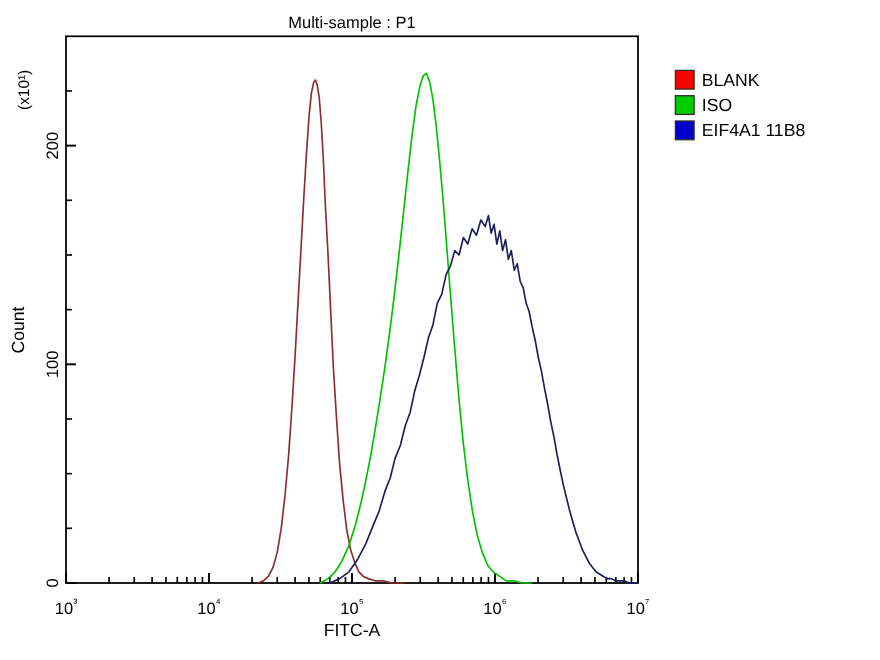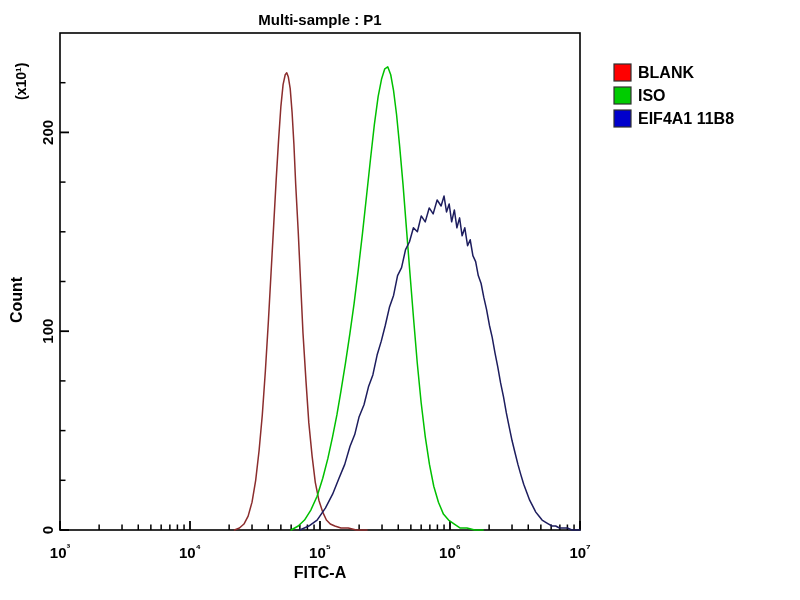--- a/index.html
+++ b/index.html
@@ -19,7 +19,6 @@
     left: 0; top: 0;
     width: 800px;
     height: 508px;
-    font-weight: bold;
   }
   svg#plot {
     position: absolute;

